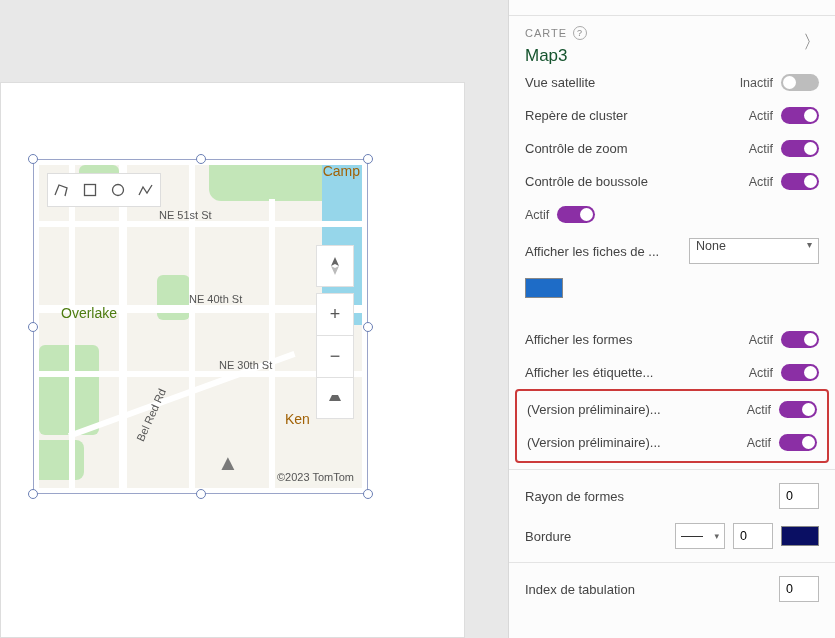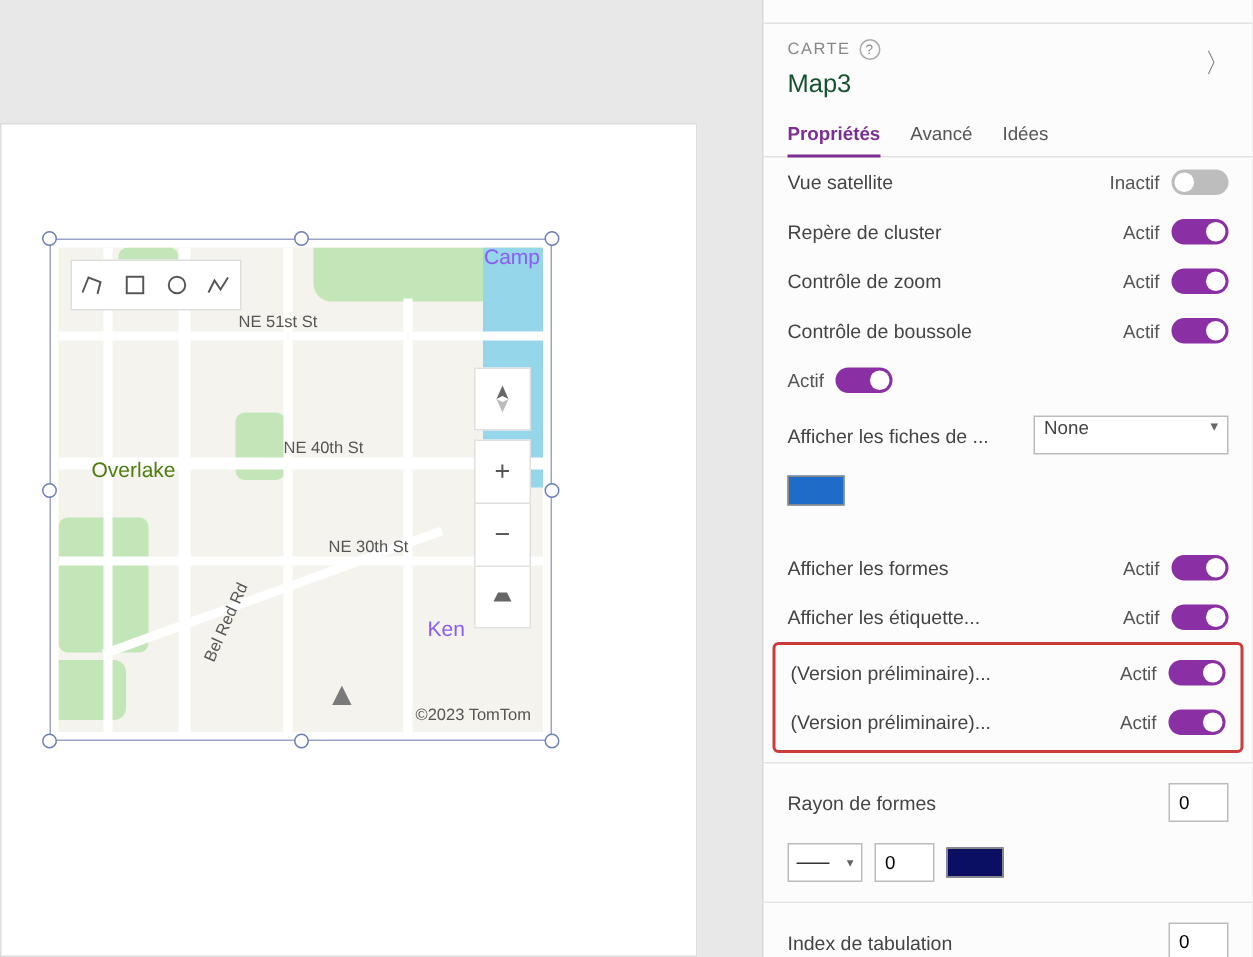--- a/index.html
+++ b/index.html
@@ -185,11 +185,6 @@
     <div class="panel-name">Map3</div>
   </div>
 
-  <div class="panel-tabs">
-    <div class="tab active">Propriétés</div>
-    <div class="tab">Avancé</div>
-    <div class="tab">Idées</div>
-  </div>
 
   <div class="props">
     <div class="prop-row">

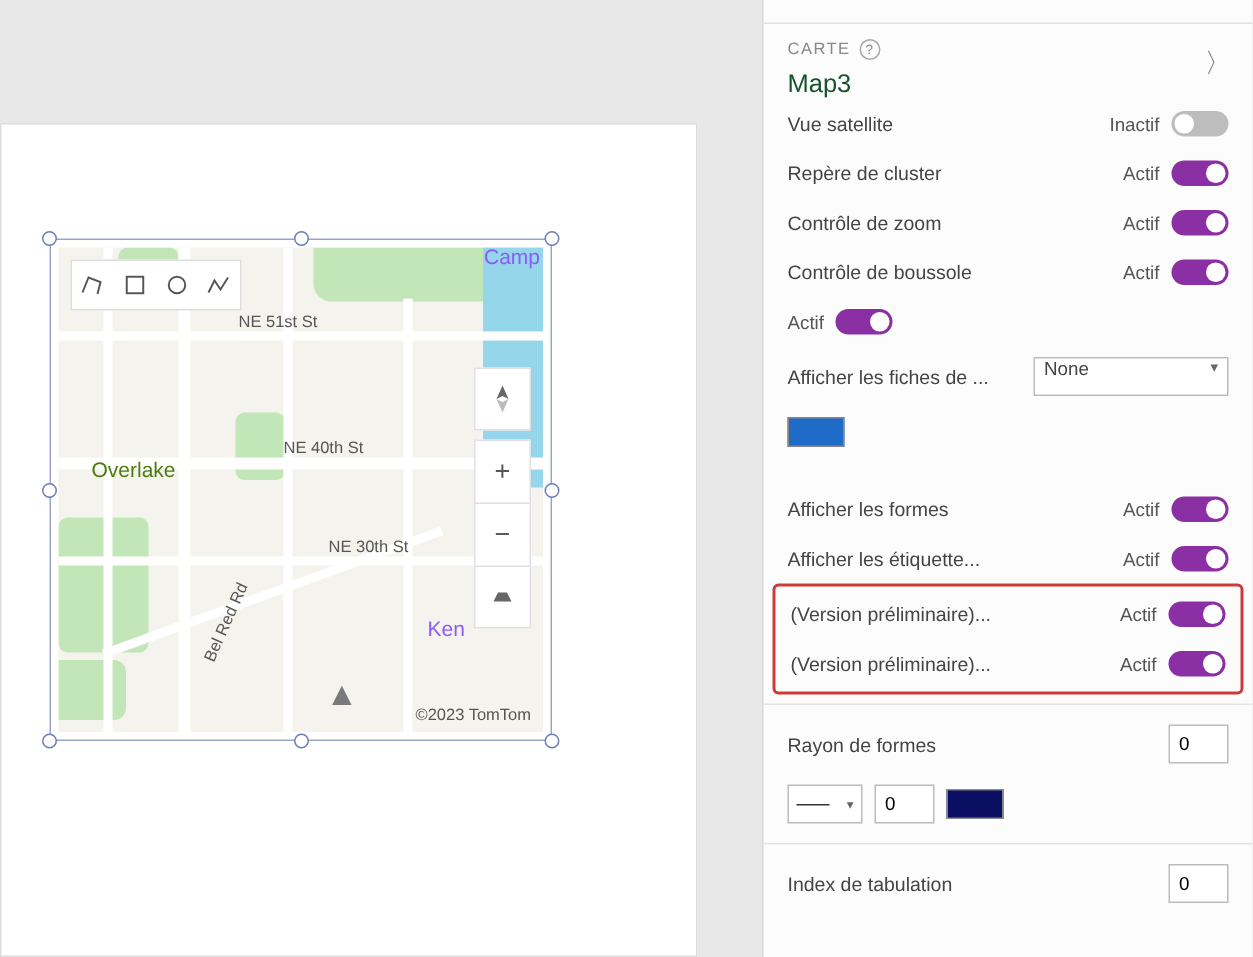--- a/index.html
+++ b/index.html
@@ -22,7 +22,7 @@
   .water { position: absolute; background: #96d6ea; }
   .road { position: absolute; background: #fff; }
   .road-label { position: absolute; font-size: 11px; color: #555; white-space: nowrap; }
-  .city-label { position: absolute; font-size: 14px; color: #8b5cf6; }
+  .city-label { position: absolute; font-size: 14px; color: #a16207; }
   .city-label.blue { color: #4d7c0f; }
   .attribution { position: absolute; right: 6px; bottom: 4px; font-size: 11px; color: #555; background: rgba(245,243,237,.7); padding: 1px 2px; }
   

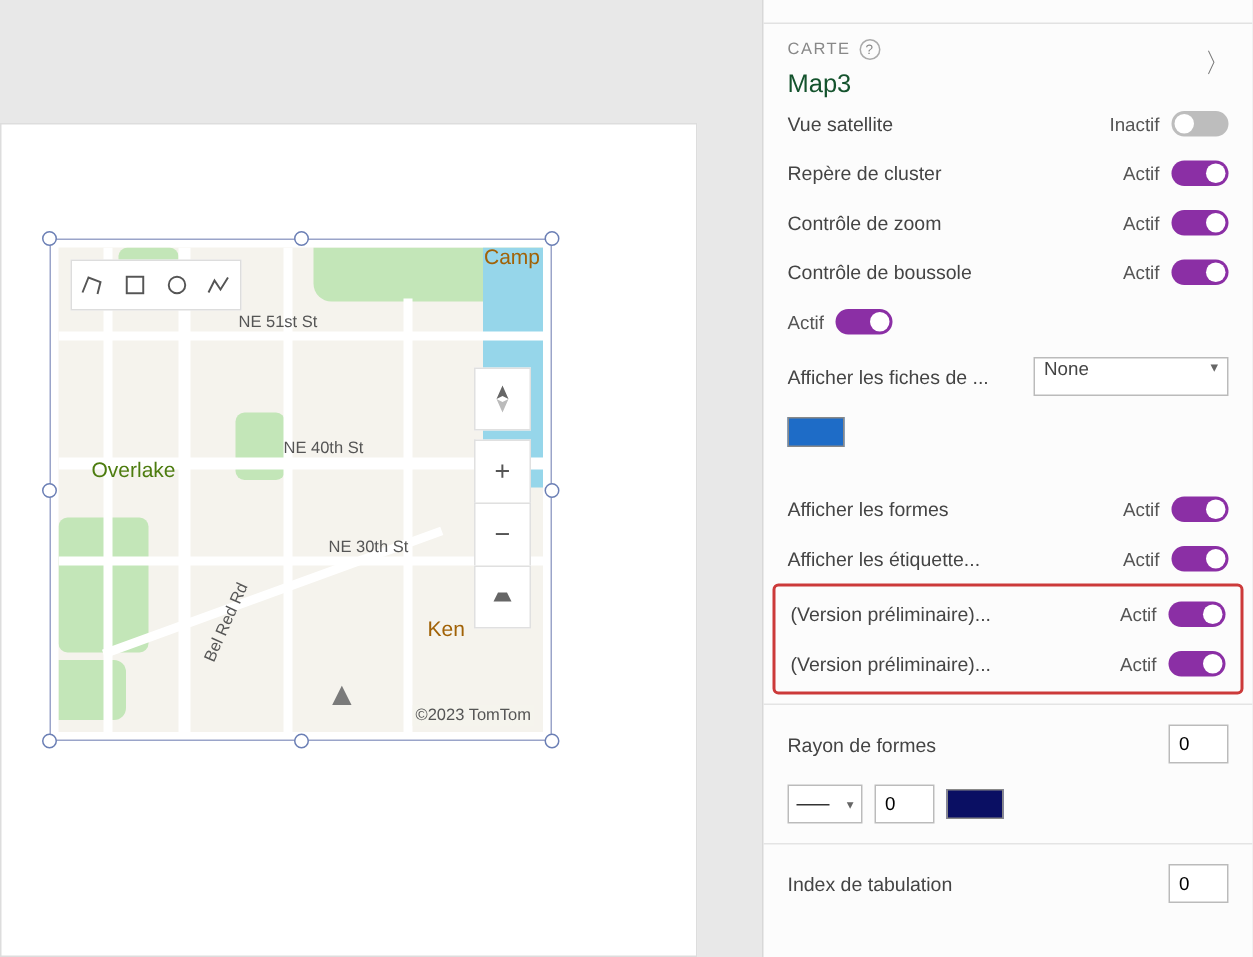--- a/index.html
+++ b/index.html
@@ -297,6 +297,7 @@
         </span>
     </div>
     <div class="prop-row">
+      <span class="label">Bordure</span>
       <span class="ctrl">
         <span class="border-style-sel">
             <span class="border-sample"></span>

